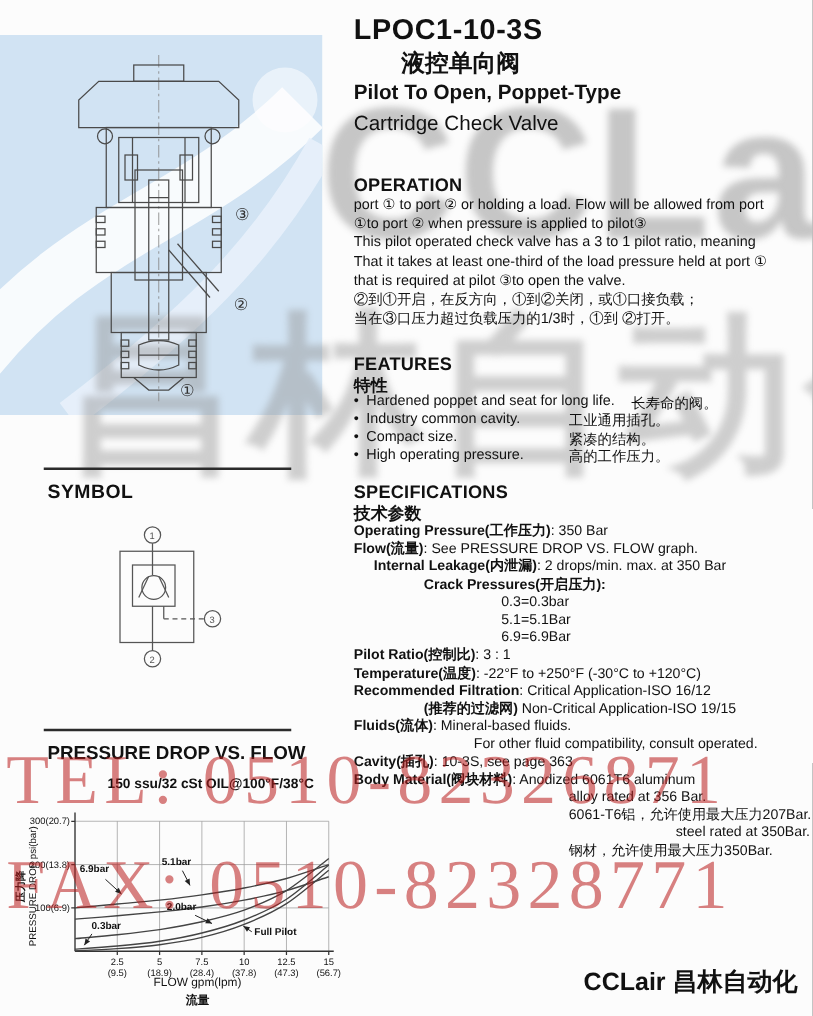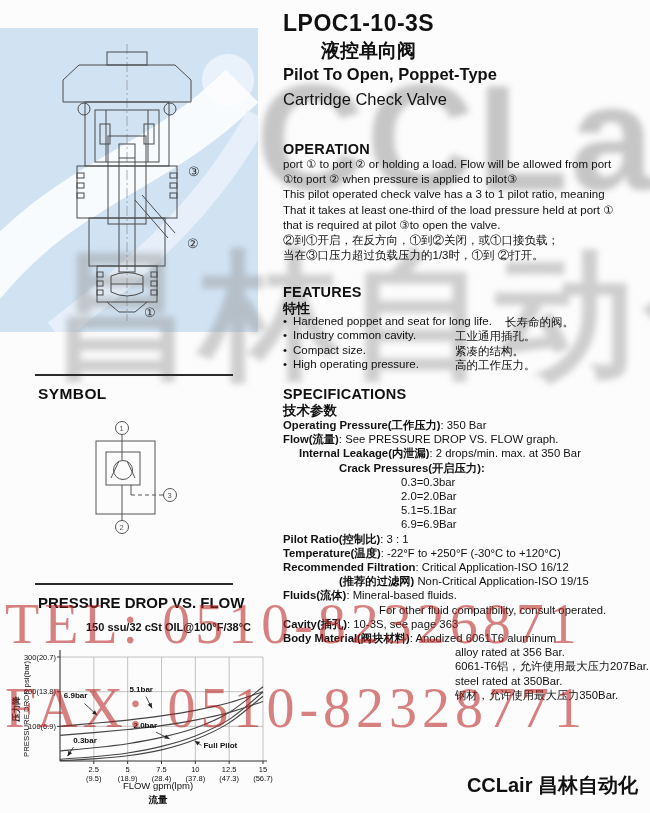--- a/index.html
+++ b/index.html
@@ -175,7 +175,6 @@
       <div class="s-line" style="padding-left: 16px;"><b>Internal Leakage(内泄漏)</b>: 2 drops/min. max. at 350 Bar</div>
       <div class="s-line" style="padding-left: 56px;"><b>Crack Pressures(开启压力):</b></div>
       <div class="s-line" style="padding-left: 118px;">0.3=0.3bar</div>
-      <div class="s-line" style="padding-left: 118px;">2.0=2.0Bar</div>
       <div class="s-line" style="padding-left: 118px;">5.1=5.1Bar</div>
       <div class="s-line" style="padding-left: 118px;">6.9=6.9Bar</div>
       <div class="s-line" style="padding-left: 0px;"><b>Pilot Ratio(控制比)</b>: 3 : 1</div>

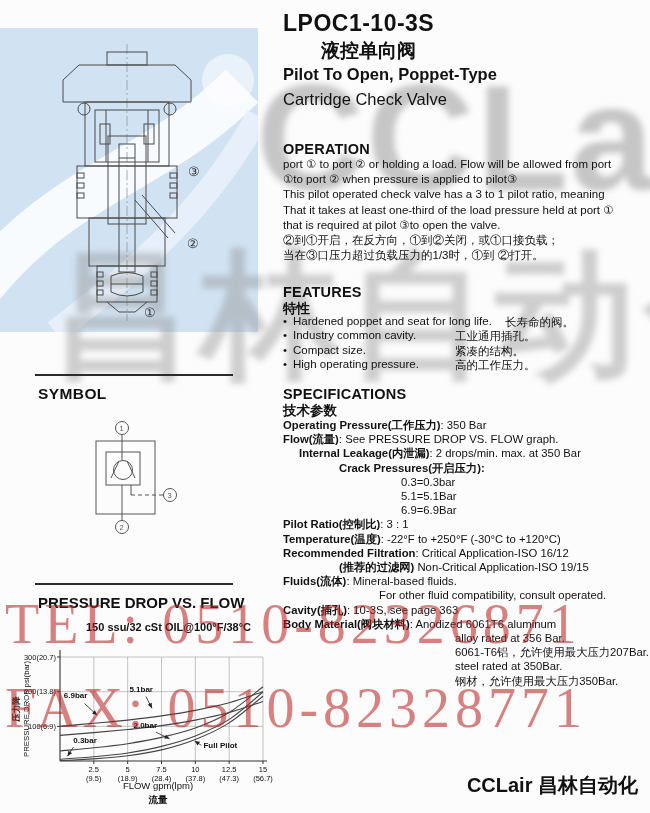--- a/index.html
+++ b/index.html
@@ -187,7 +187,7 @@
       <div class="s-line" style="padding-left: 0px;"><b>Body Material(阀块材料)</b>: Anodized 6061T6 aluminum</div>
       <div class="s-line" style="padding-left: 172px;">alloy rated at 356 Bar.</div>
       <div class="s-line" style="padding-left: 172px;">6061-T6铝，允许使用最大压力207Bar.</div>
-      <div class="s-line" style="padding-left: 172px;">steel rated at 350Bar.</div>
+      <div class="s-line" style="padding-left: 172px; text-align: right;">steel rated at 350Bar.</div>
       <div class="s-line" style="padding-left: 172px;">钢材，允许使用最大压力350Bar.</div>
     </div>
 

